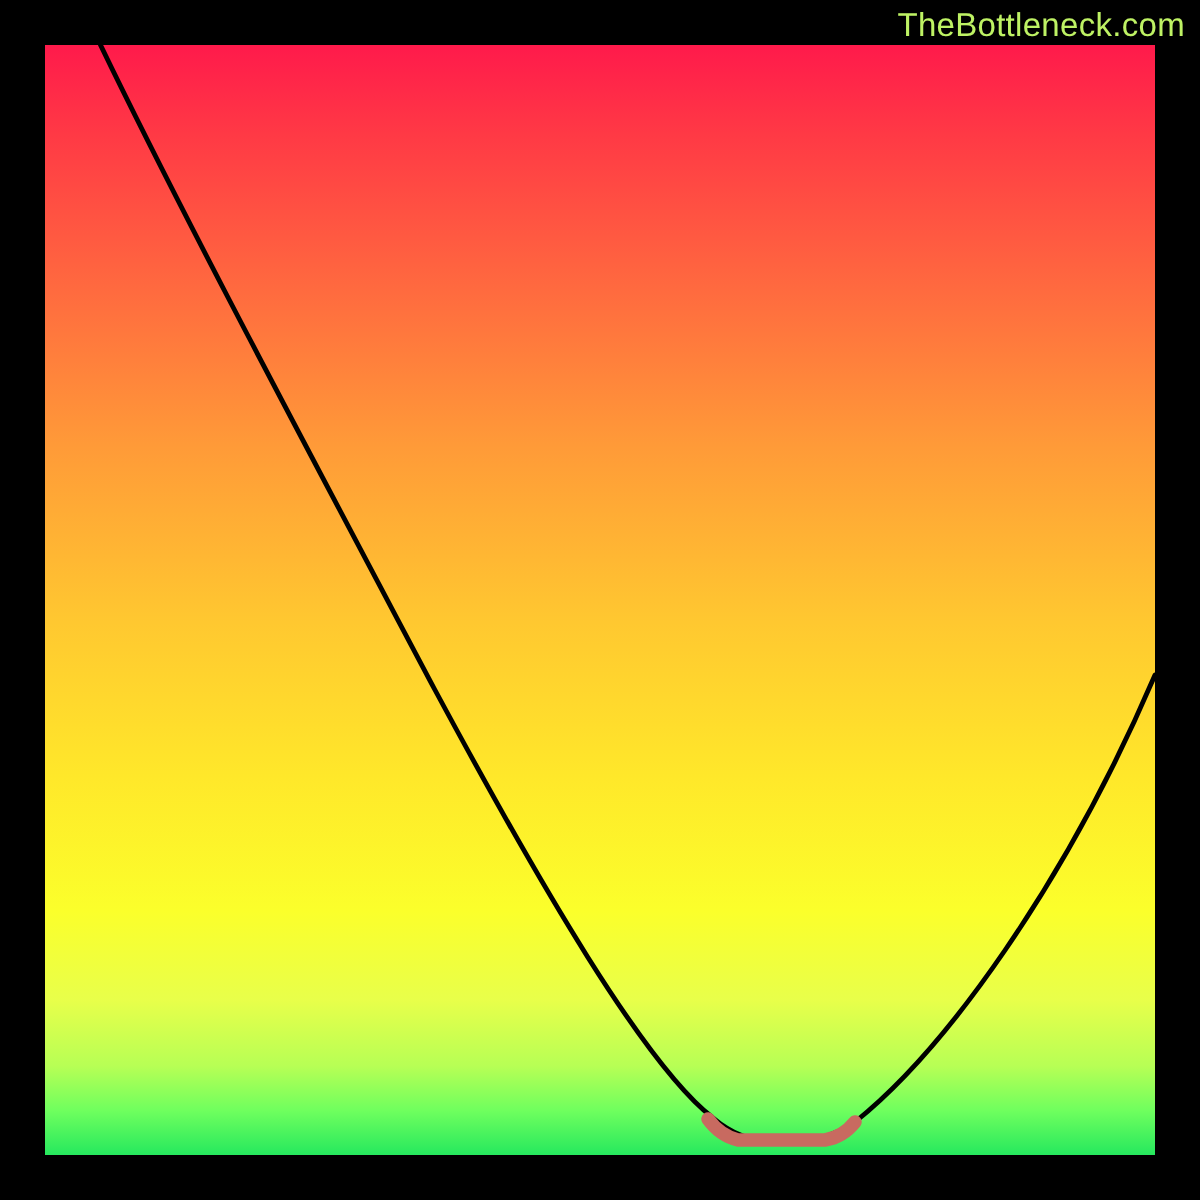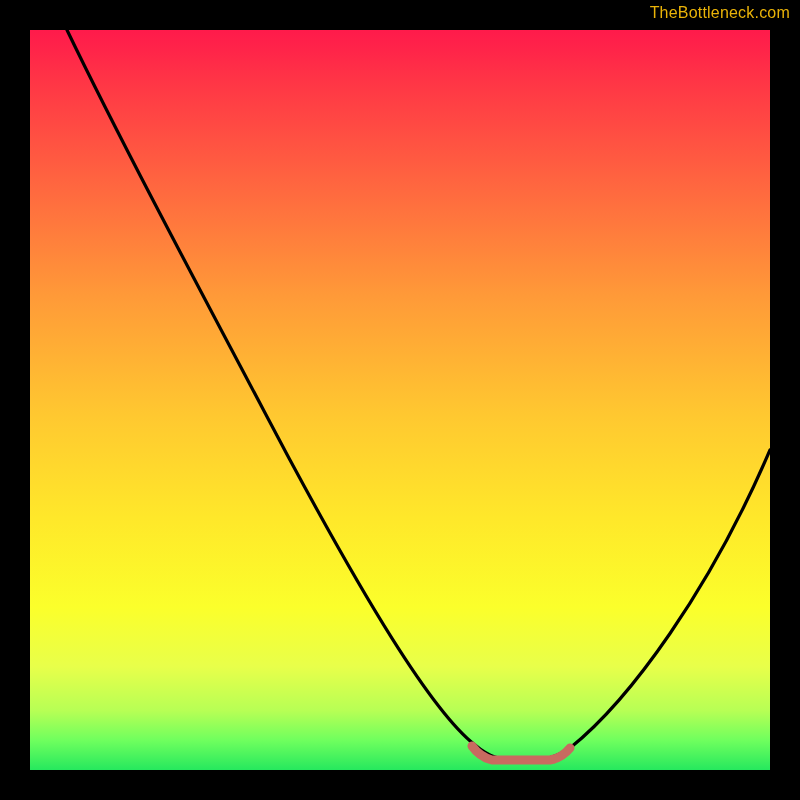--- a/index.html
+++ b/index.html
@@ -23,8 +23,8 @@
     position: absolute;
     top: 4px;
     right: 10px;
-    color: #eab308;
-    font-size: 16px;
+    color: #bef264;
+    font-size: 22px;
     font-weight: 500;
     letter-spacing: 0.2px;
     z-index: 5;

